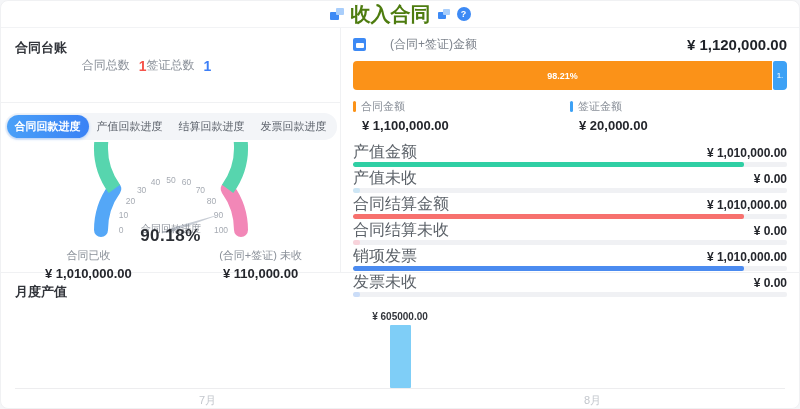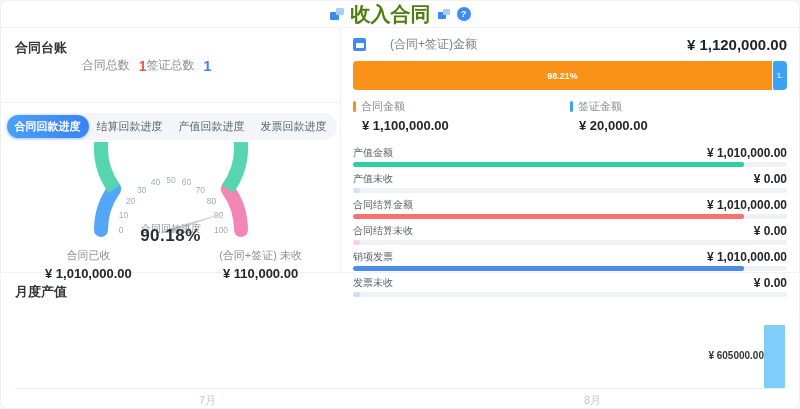--- a/index.html
+++ b/index.html
@@ -121,8 +121,8 @@
       <div class="gauge-section">
         <div class="tabs">
             <button class="tab active">合同回款进度</button>
+            <button class="tab">产值回款进度</button>
             <button class="tab">结算回款进度</button>
-            <button class="tab">产值回款进度</button>
             <button class="tab">发票回款进度</button>
           </div>
         <div class="gauge-wrap">

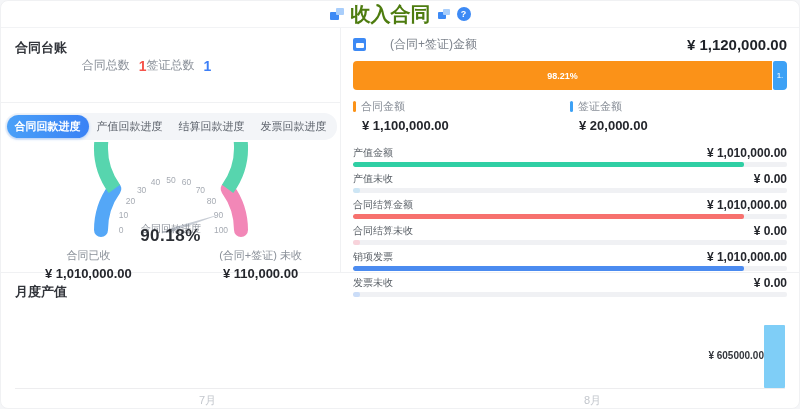--- a/index.html
+++ b/index.html
@@ -68,7 +68,7 @@
   .amount-rows { margin-top:12px; }
   .arow { margin-bottom:4px; }
   .arow-top { display:flex; justify-content:space-between; align-items:center; height:15px; }
-  .arow-label { color:#5c6269; font-size:10px; }
+  .arow-label { color:#5c6269; font-size:16px; }
   .arow-value { font-size:12px; font-weight:700; color:#24262c; }
   .track { height:5px; background:#f0f1f4; border-radius:2px; margin-top:2px; overflow:hidden; }
   .fill { height:100%; border-radius:2px; }

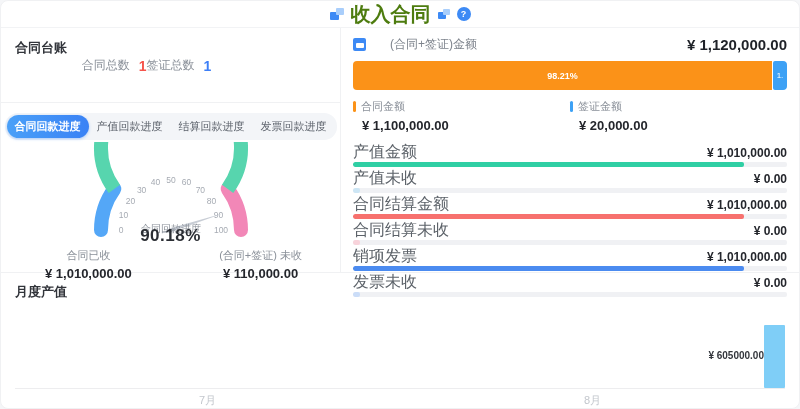--- a/index.html
+++ b/index.html
@@ -77,7 +77,7 @@
   .bottom { padding:10px 14px 0; }
   .bar-chart { margin-top:2px; }
   .bar-columns { display:flex; align-items:flex-end; height:86px; border-bottom:1px solid #ededef; }
-  .bar-col { flex:1; display:flex; flex-direction:row; align-items:center; justify-content:flex-end; }
+  .bar-col { flex:1; display:flex; flex-direction:column; align-items:center; justify-content:flex-end; }
   .bar-value { font-size:10px; font-weight:700; color:#33363c; margin-bottom:3px; }
   .bar { width:21px; border-radius:1px; }
   .bar-xlabels { display:flex; }

